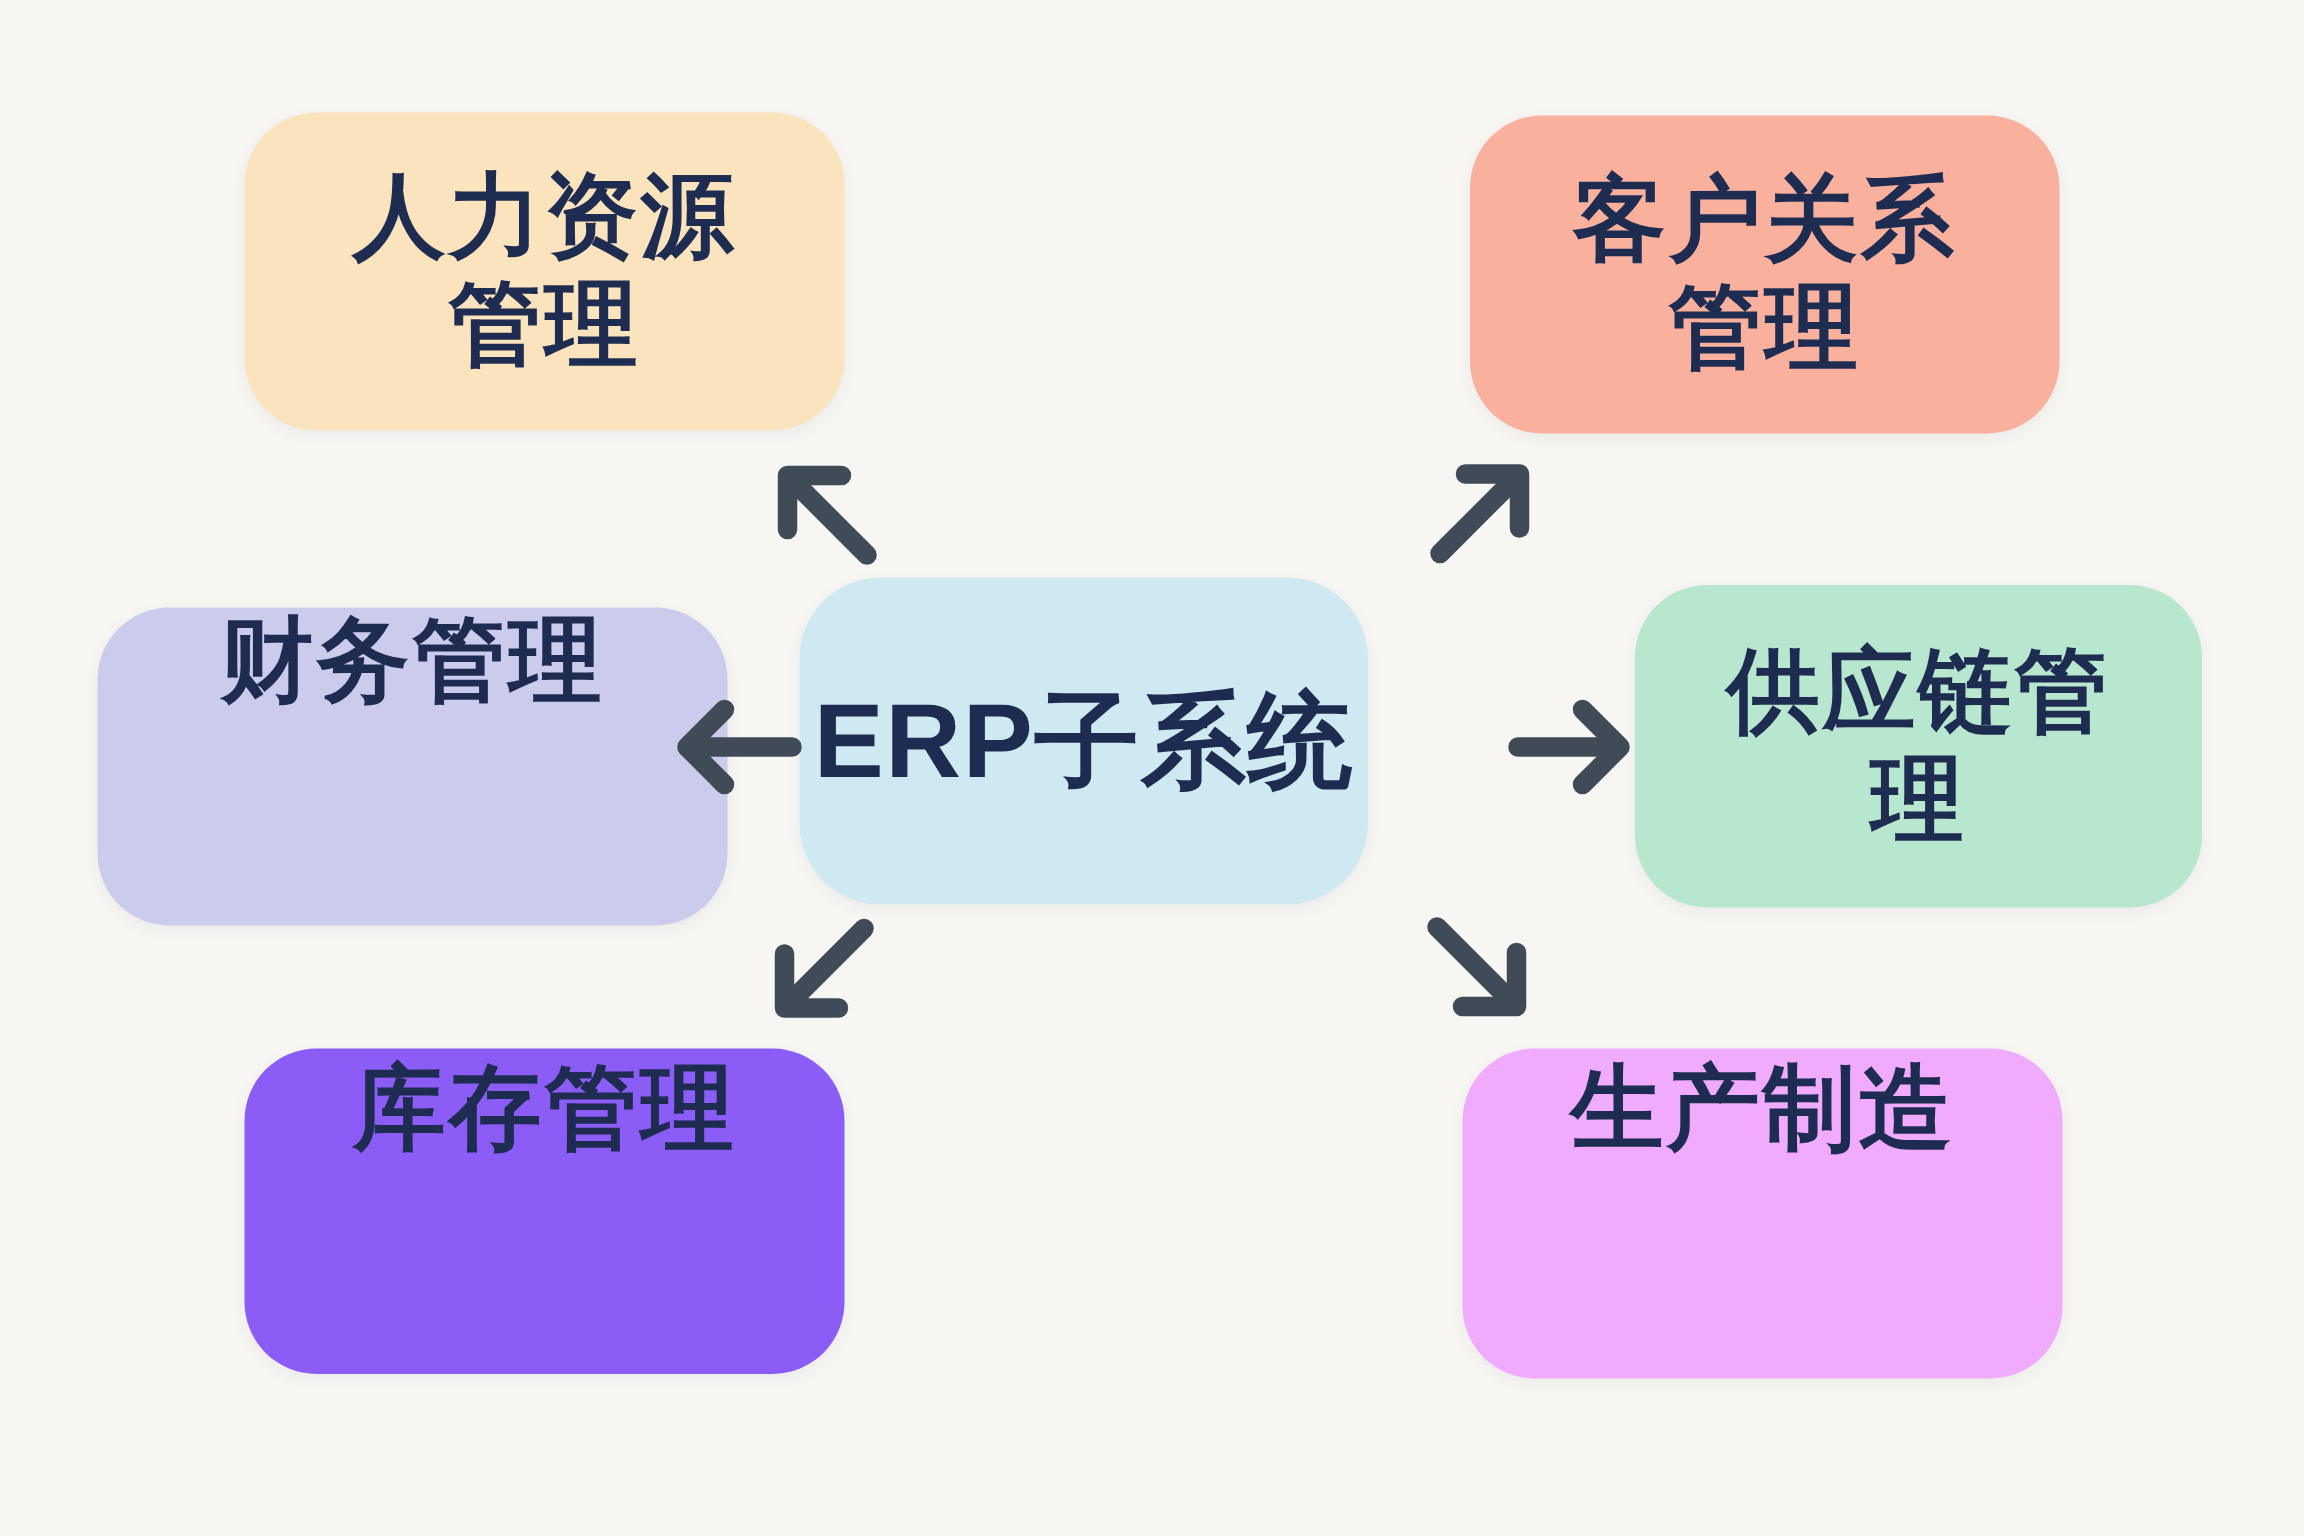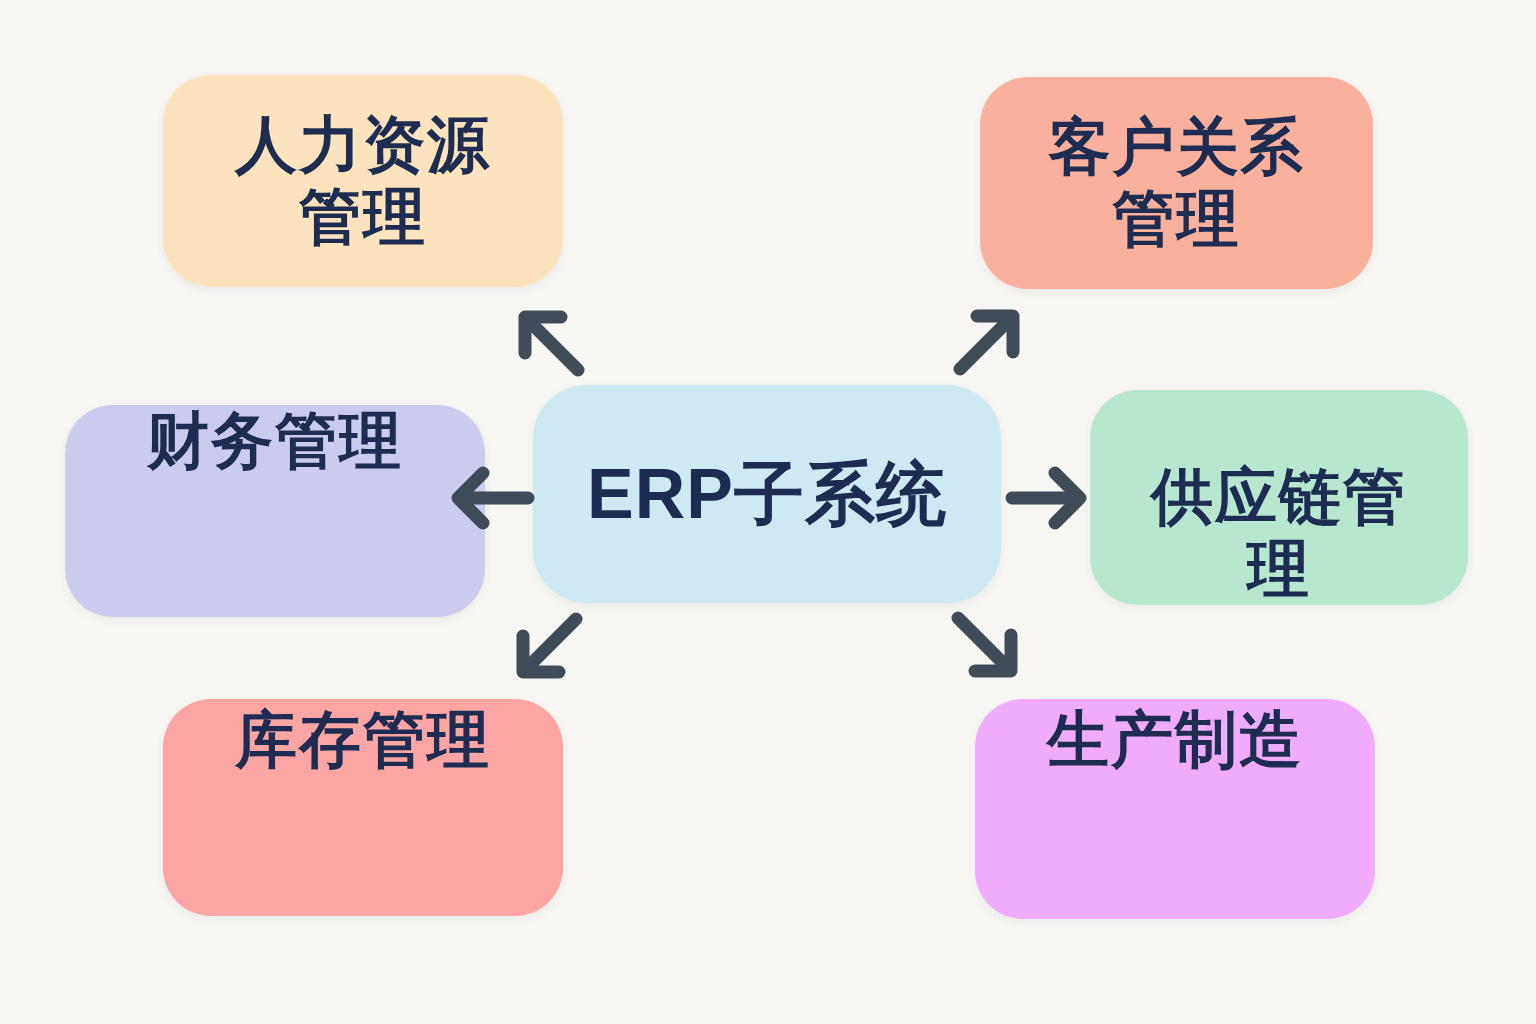--- a/index.html
+++ b/index.html
@@ -37,7 +37,7 @@
   .node-production .label { margin-top:-138px; }
 
   .node-center {
-    left:533px; top:385px; width:468px; height:218px;
+    left:533px; top:385px; width:379px; height:218px;
     border-radius:54px;
   }
   .node-center .label {

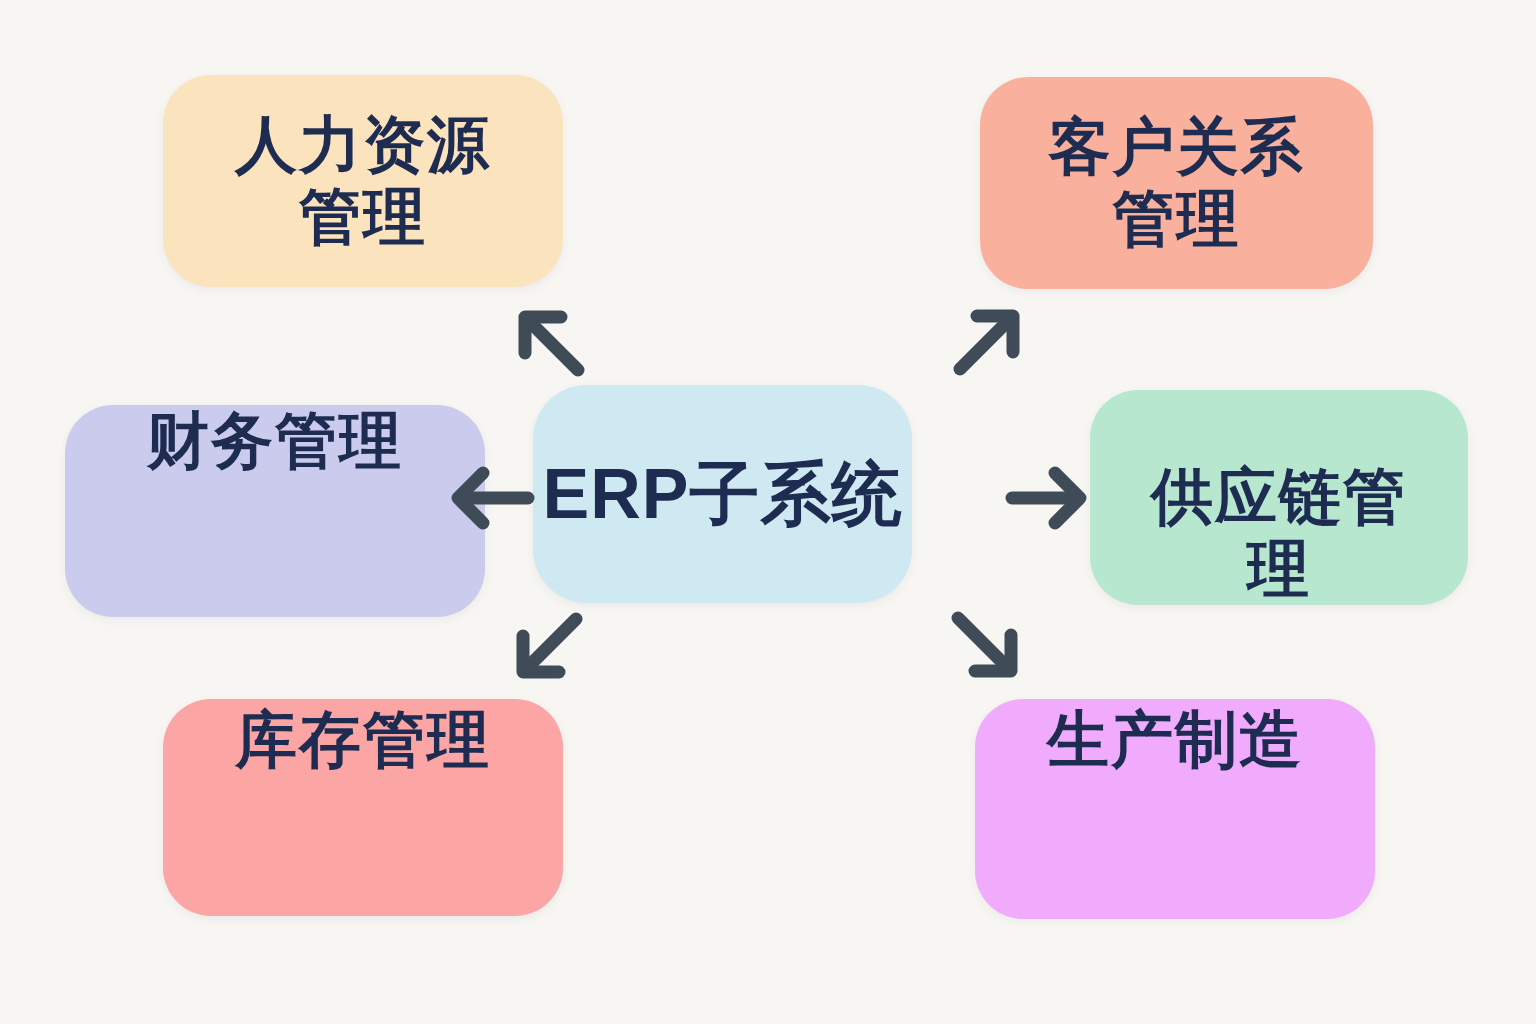--- a/index.html
+++ b/index.html
@@ -78,7 +78,7 @@
     <span class="label">财务管理</span>
   </div>
 
-  <div class="node node-scm" style="background-color: rgb(184, 231, 207); align-items: flex-end;">
+  <div class="node node-scm" style="background-color: rgb(184, 231, 207);">
     <span class="label">供应链管
 理</span>
   </div>

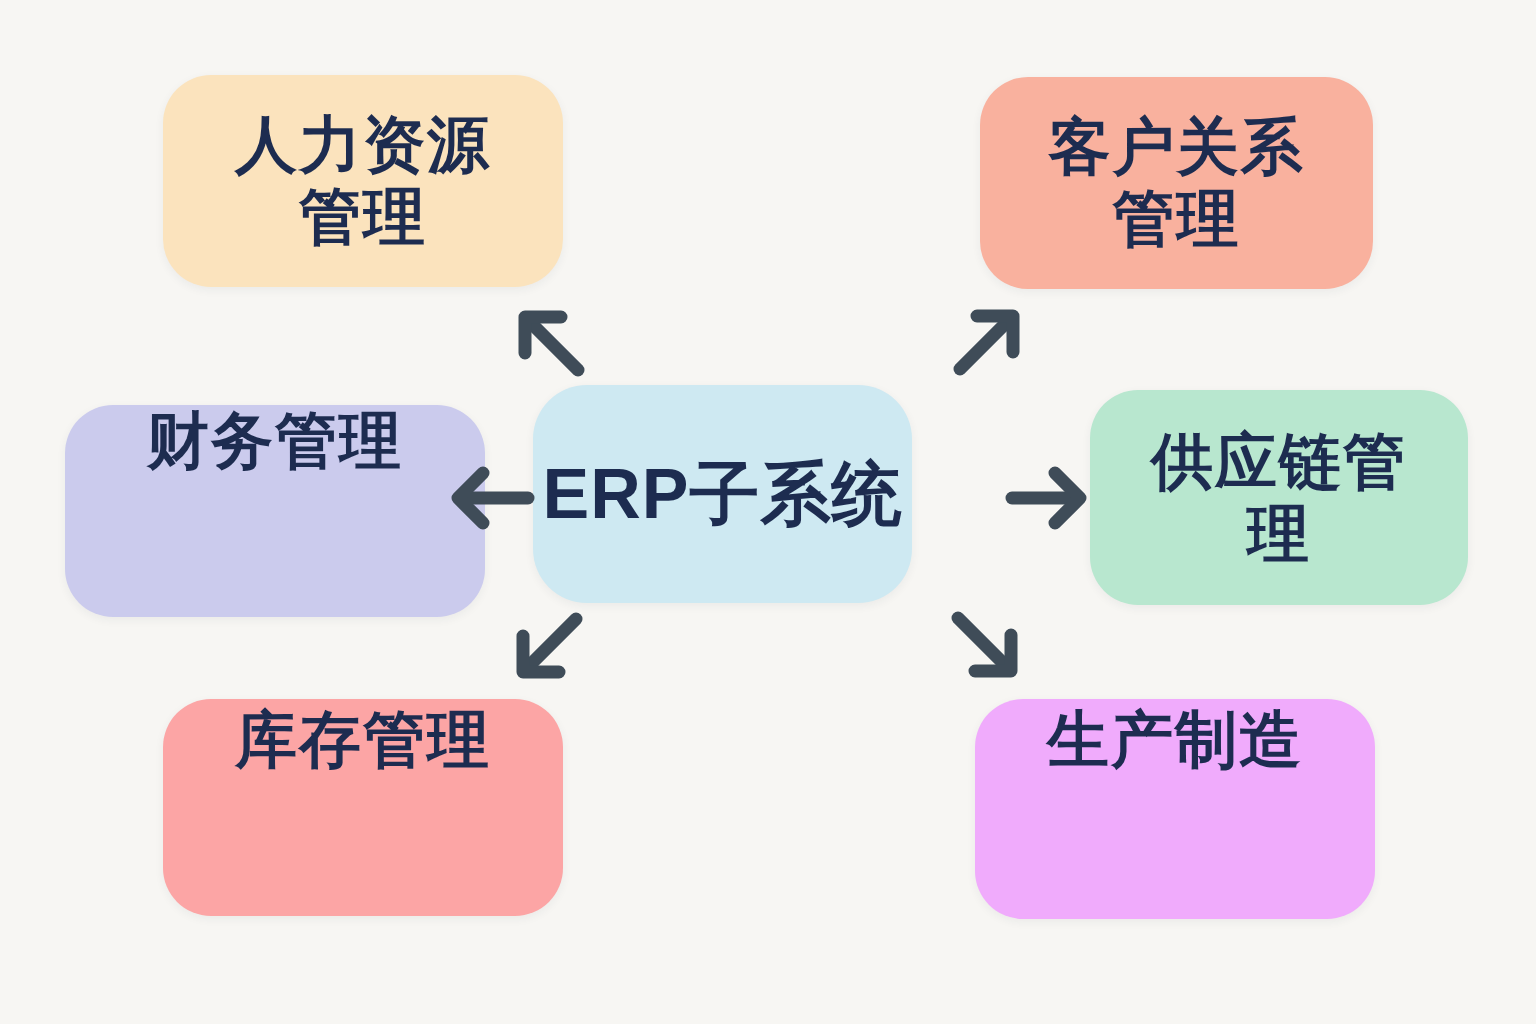--- a/index.html
+++ b/index.html
@@ -83,7 +83,7 @@
 理</span>
   </div>
 
-  <div class="node node-inventory" style="background-color: #fca5a5; align-items: center;">
+  <div class="node node-inventory" style="background-color: #8b5cf6; align-items: center;">
     <span class="label">库存管理</span>
   </div>
 

